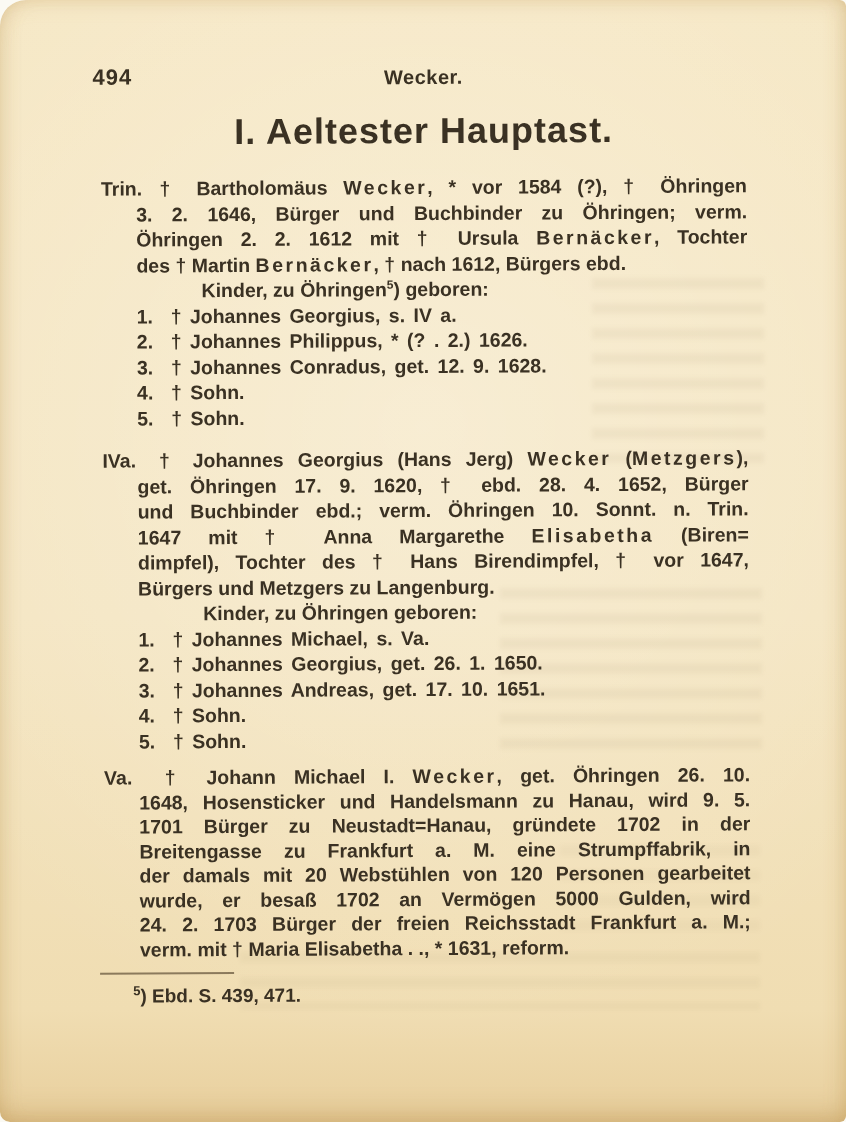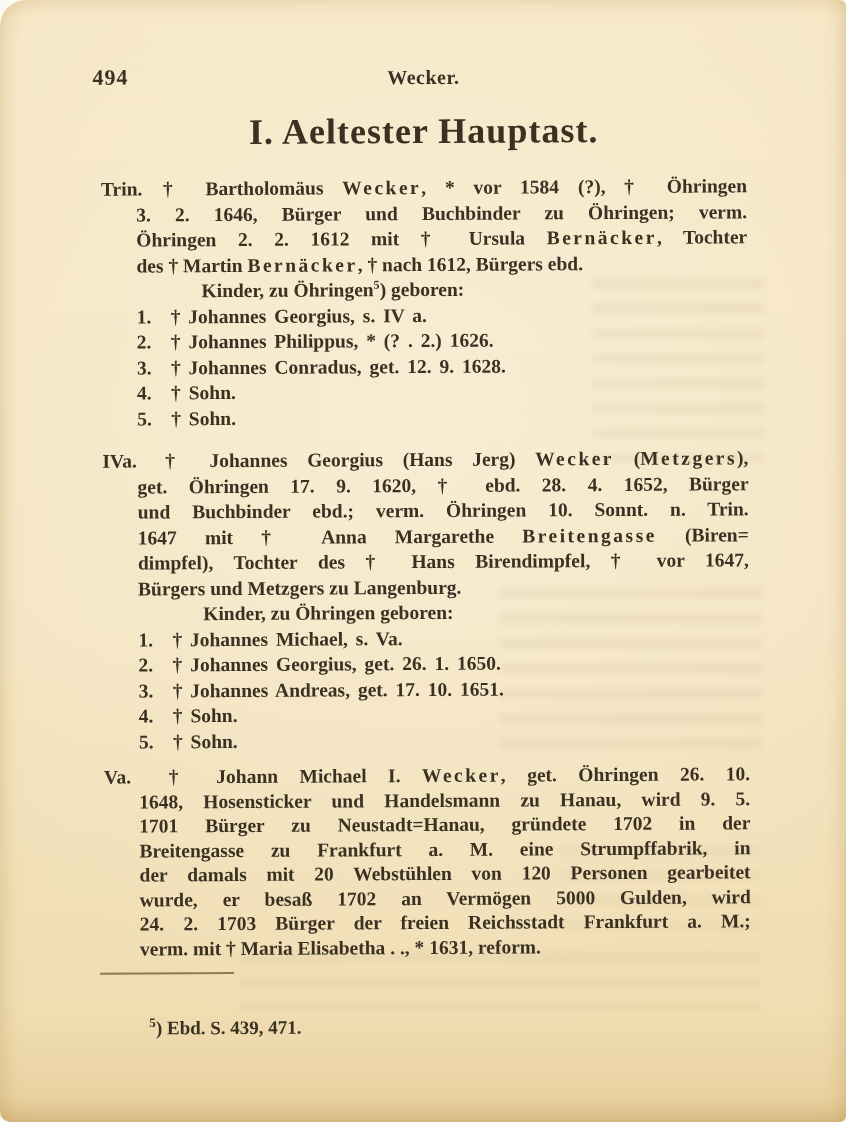--- a/index.html
+++ b/index.html
@@ -15,7 +15,7 @@
       inset 0 12px 26px -16px rgba(190,150,80,.30),
       inset -12px 0 26px -16px rgba(190,150,80,.28),
       inset 12px 0 26px -16px rgba(190,150,80,.22);
-    font-family:Liberation Serif, serif;
+    font-family:Liberation Sans, sans-serif;
     color:#3a3123; font-weight:700;
   }
   .content{position:absolute; inset:0; transform:rotate(-0.3deg); transform-origin:423px 0;}

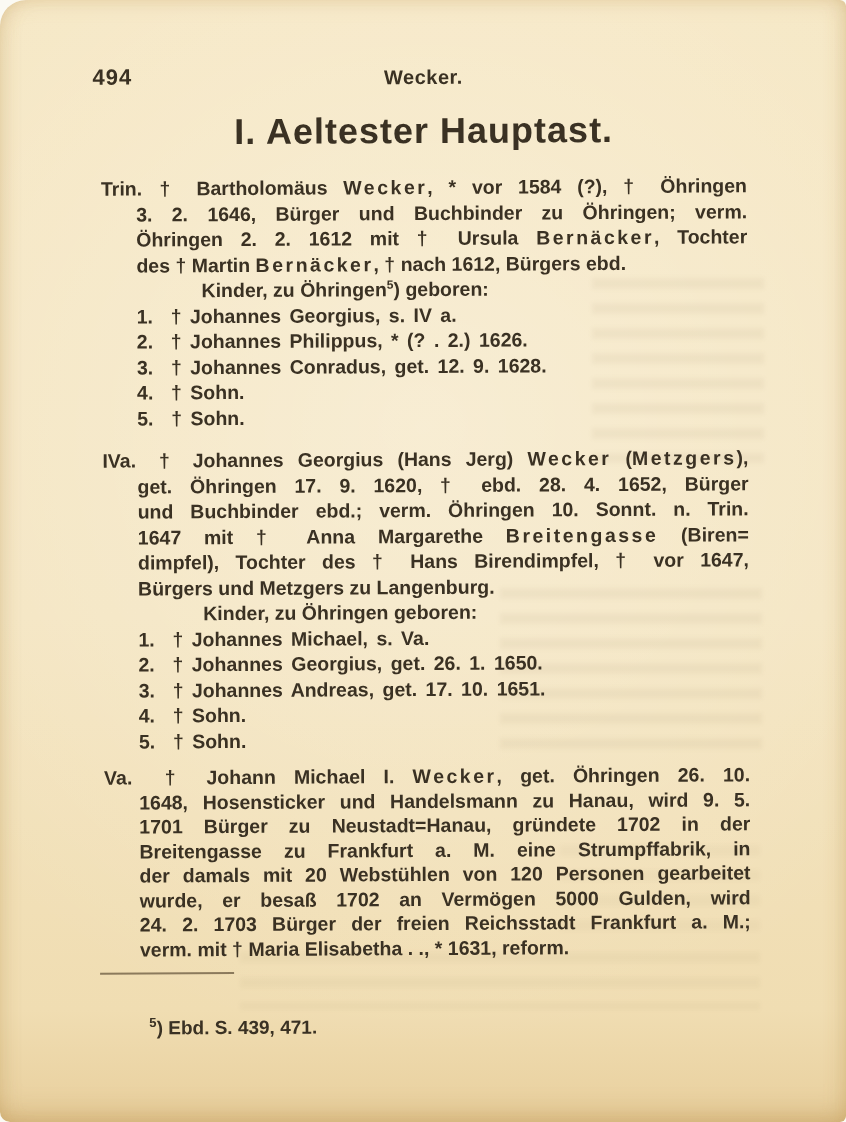--- a/index.html
+++ b/index.html
@@ -87,7 +87,7 @@
           <div class="line first"><span class="plabel">IVa.</span>† Johannes Georgius (Hans Jerg) <span class="sperr">Wecker</span> (<span class="sperr">Metzgers</span>),</div>
           <div class="line cont">get. Öhringen 17. 9. 1620, † ebd. 28. 4. 1652, Bürger</div>
           <div class="line cont">und Buchbinder ebd.; verm. Öhringen 10. Sonnt. n. Trin.</div>
-          <div class="line cont">1647 mit † Anna Margarethe <span class="sperr">Breitengasse</span> (Biren=</div>
+          <div class="line cont">1647 mit † Anna Margarethe <span class="sperr">Elisabetha</span> (Biren=</div>
           <div class="line cont">dimpfel), Tochter des † Hans Birendimpfel, † vor 1647,</div>
           <div class="line cont lastline">Bürgers und Metzgers zu Langenburg.</div>
           <div class="kheading">Kinder, zu Öhringen geboren:</div>

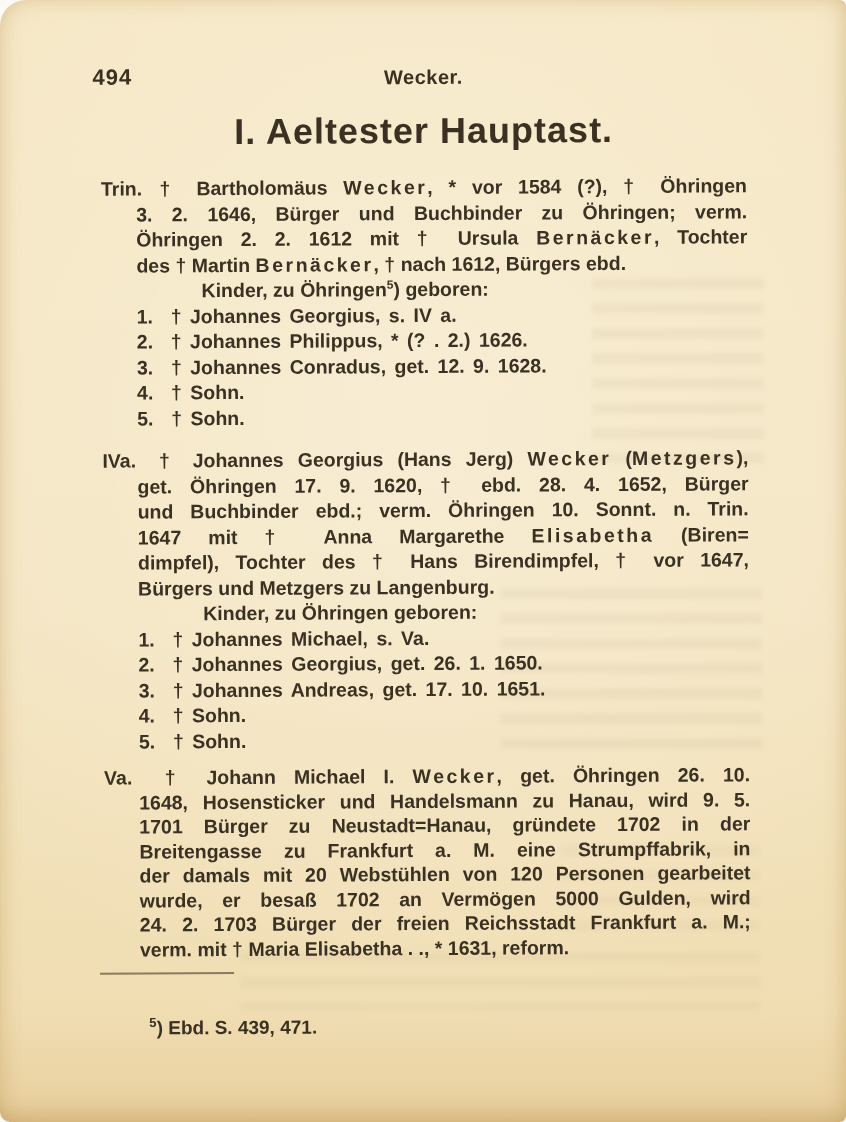--- a/index.html
+++ b/index.html
@@ -44,7 +44,7 @@
 
   .fn-rule{position:absolute; left:95px; top:971px; width:134px; height:2px;
            background:rgba(84,68,45,.65);}
-  .footnote{position:absolute; left:144px; top:984px; font-size:19px;margin-top:32px;}
+  .footnote{position:absolute; left:128px; top:984px; font-size:19px;}
   .footnote sup{font-size:13px;}
 
   

